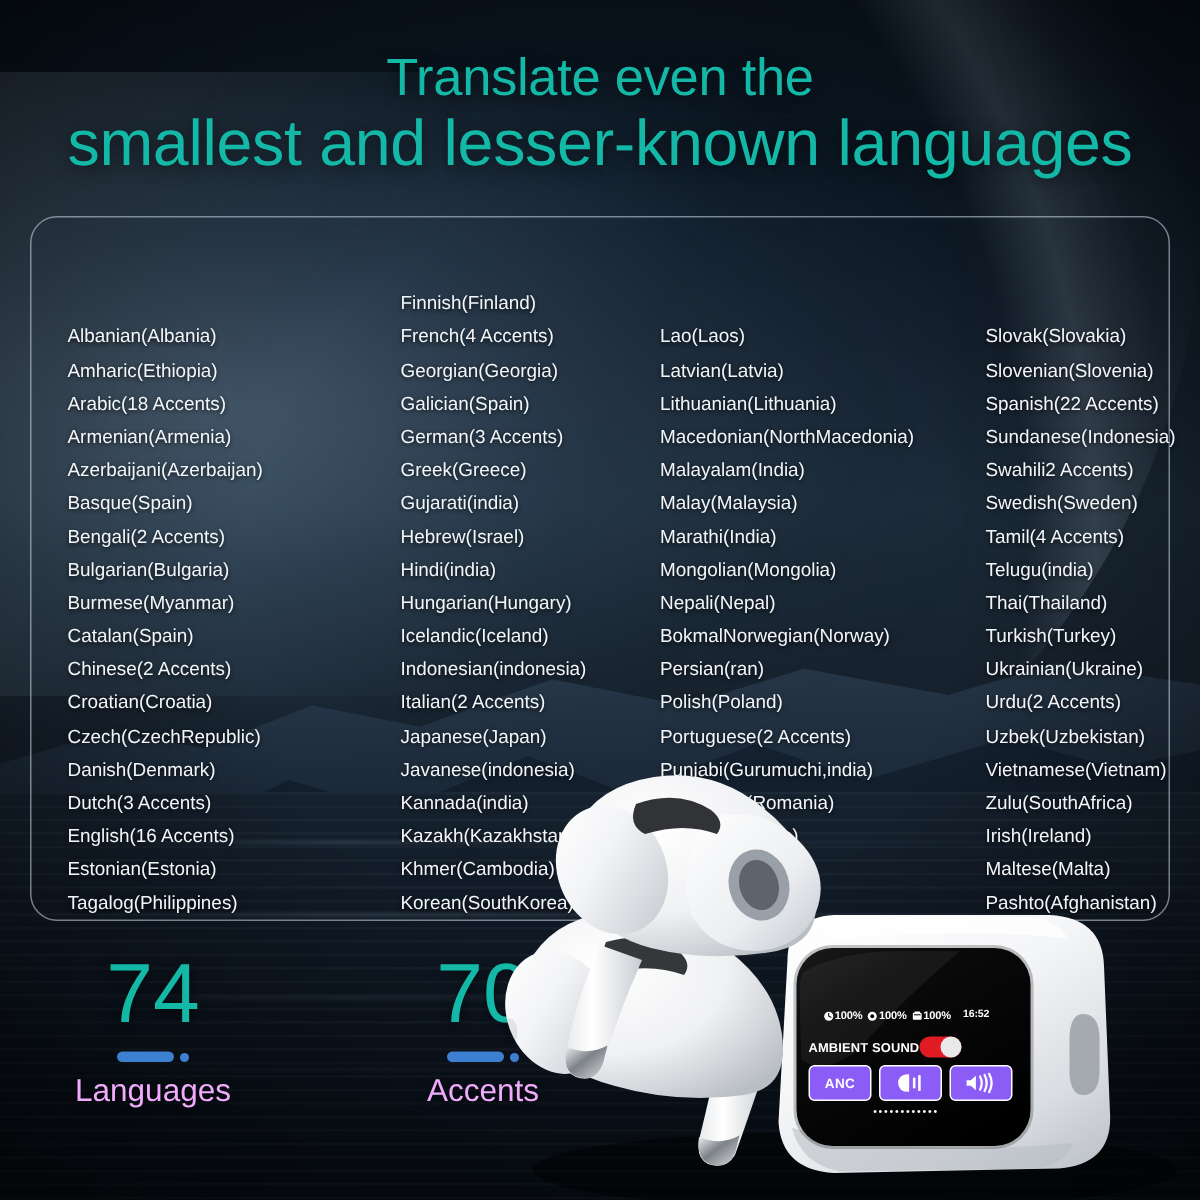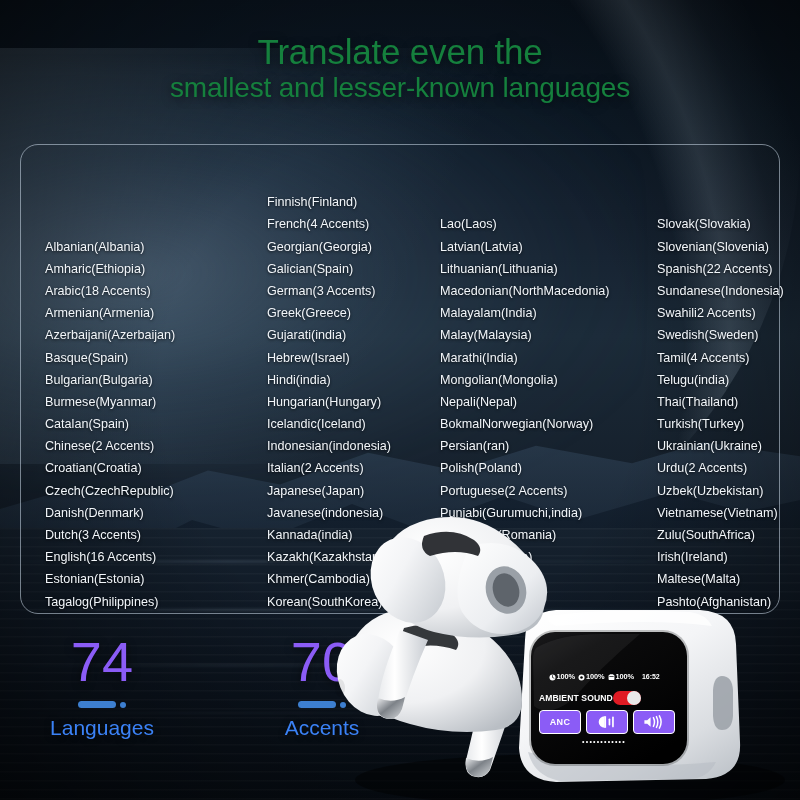--- a/index.html
+++ b/index.html
@@ -92,7 +92,7 @@
     font-size: 35px;
     font-weight: 500;
     letter-spacing: -0.2px;
-    color: #15803d;
+    color: #14b8a6;
     text-shadow: 0 2px 10px rgba(0,0,0,0.55);
   }
   .headline .ln2 { font-size: 28px; }

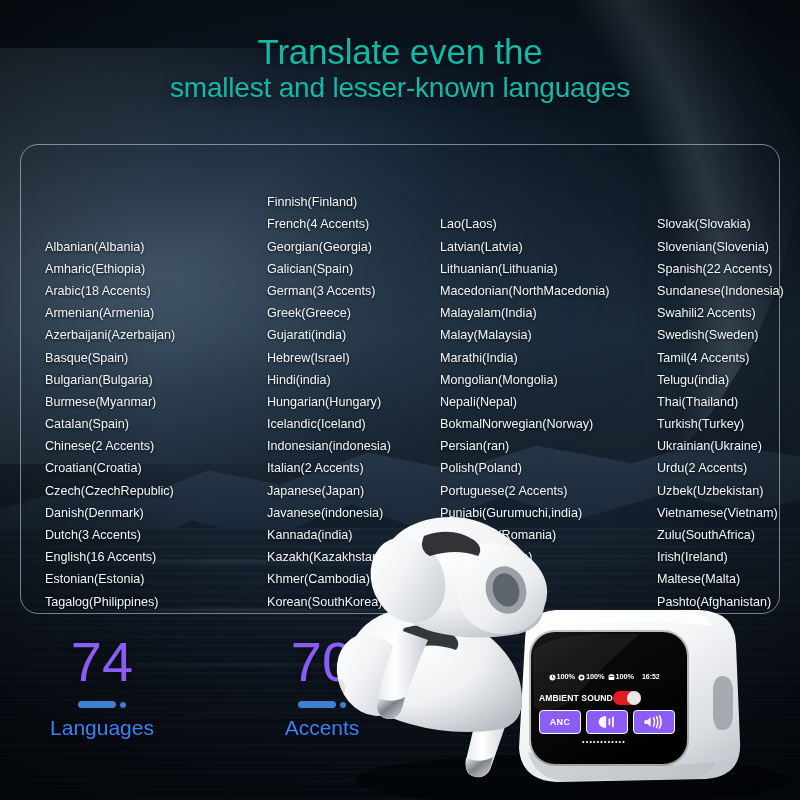--- a/index.html
+++ b/index.html
@@ -95,7 +95,7 @@
     color: #14b8a6;
     text-shadow: 0 2px 10px rgba(0,0,0,0.55);
   }
-  .headline .ln2 { font-size: 28px; }
+  .headline .ln2 { font-size: 43px; }
 
   
   .lang-card {

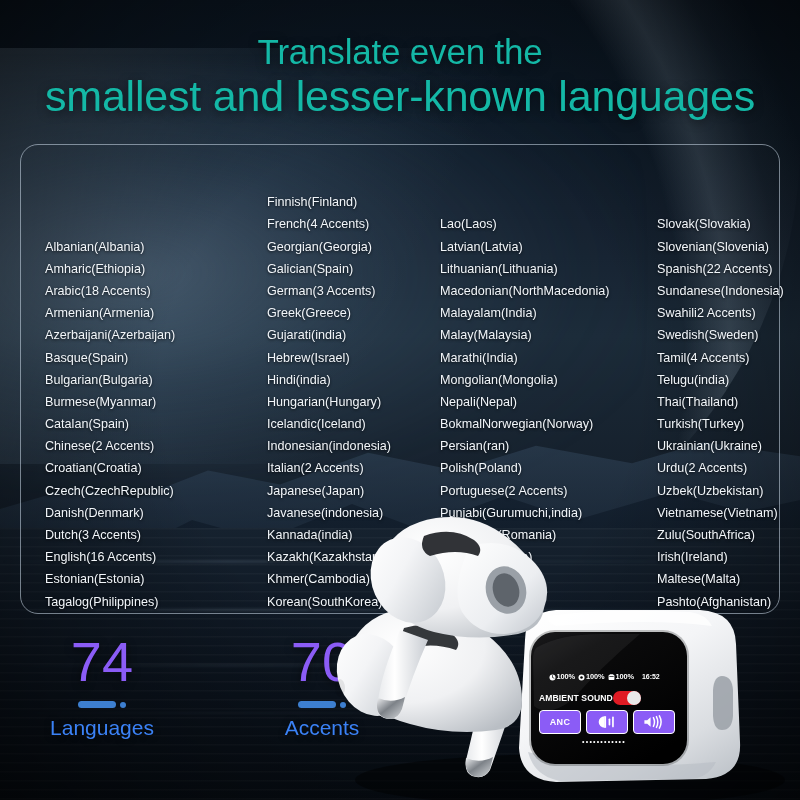--- a/index.html
+++ b/index.html
@@ -290,6 +290,7 @@
         <div class="lang-item">Armenian(Armenia)</div>
         <div class="lang-item">Azerbaijani(Azerbaijan)</div>
         <div class="lang-item">Basque(Spain)</div>
+        <div class="lang-item">Bengali(2 Accents)</div>
         <div class="lang-item">Bulgarian(Bulgaria)</div>
         <div class="lang-item">Burmese(Myanmar)</div>
         <div class="lang-item">Catalan(Spain)</div>

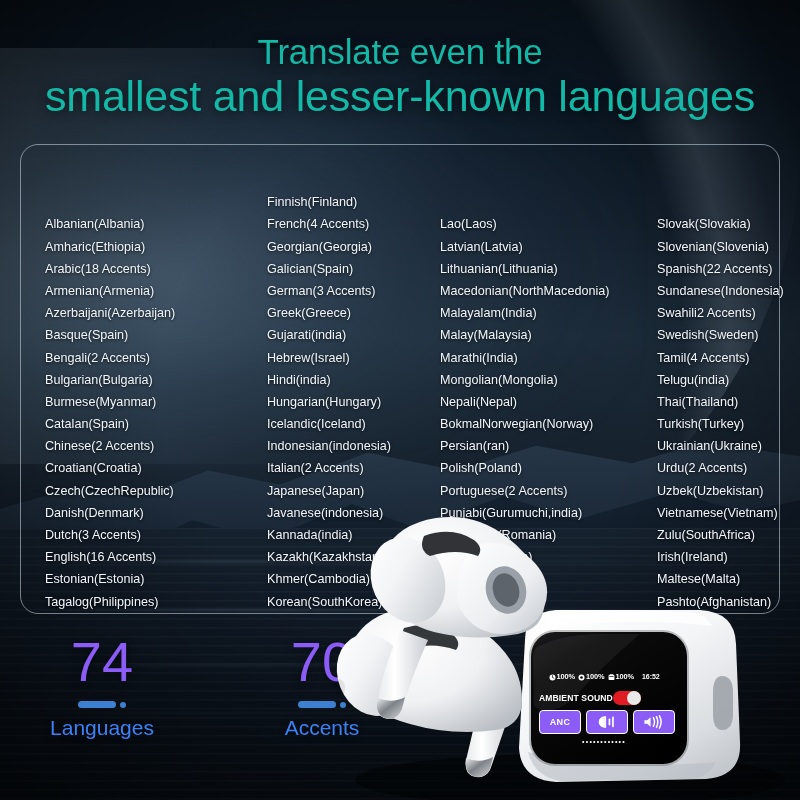--- a/index.html
+++ b/index.html
@@ -149,7 +149,7 @@
     font-size: 56px;
     font-weight: 400;
     line-height: 1;
-    color: #8b5cf6;
+    color: #14b8a6;
     text-shadow: 0 2px 8px rgba(0,0,0,0.6);
   }
   .stat-rule {

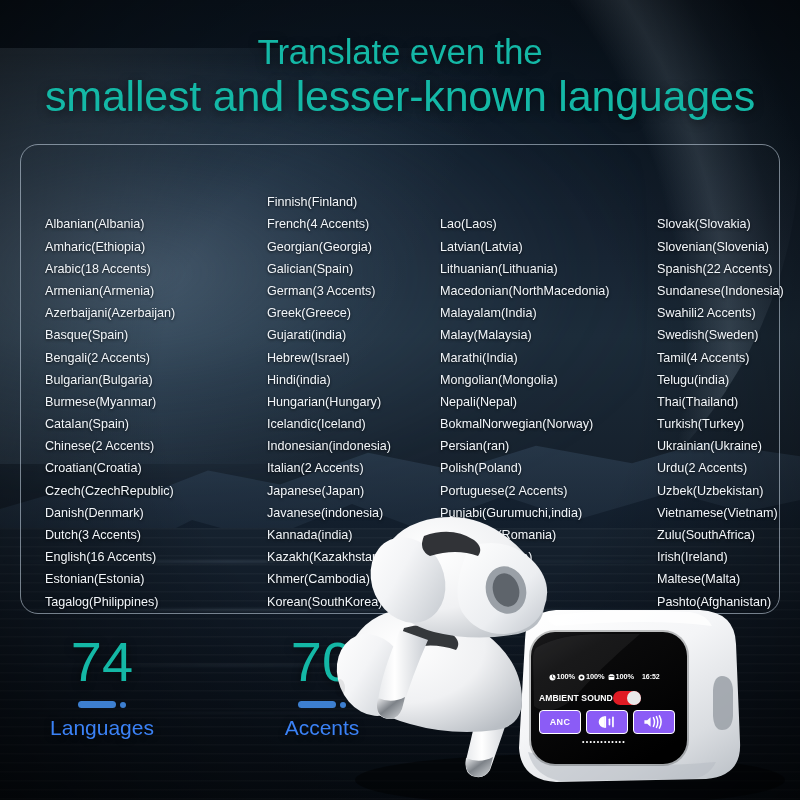--- a/index.html
+++ b/index.html
@@ -172,7 +172,7 @@
   .stat-label {
     font-size: 21px;
     font-weight: 400;
-    color: #3b82f6;
+    color: #f0abfc;
     text-shadow: 0 1px 6px rgba(0,0,0,0.6);
   }
 

